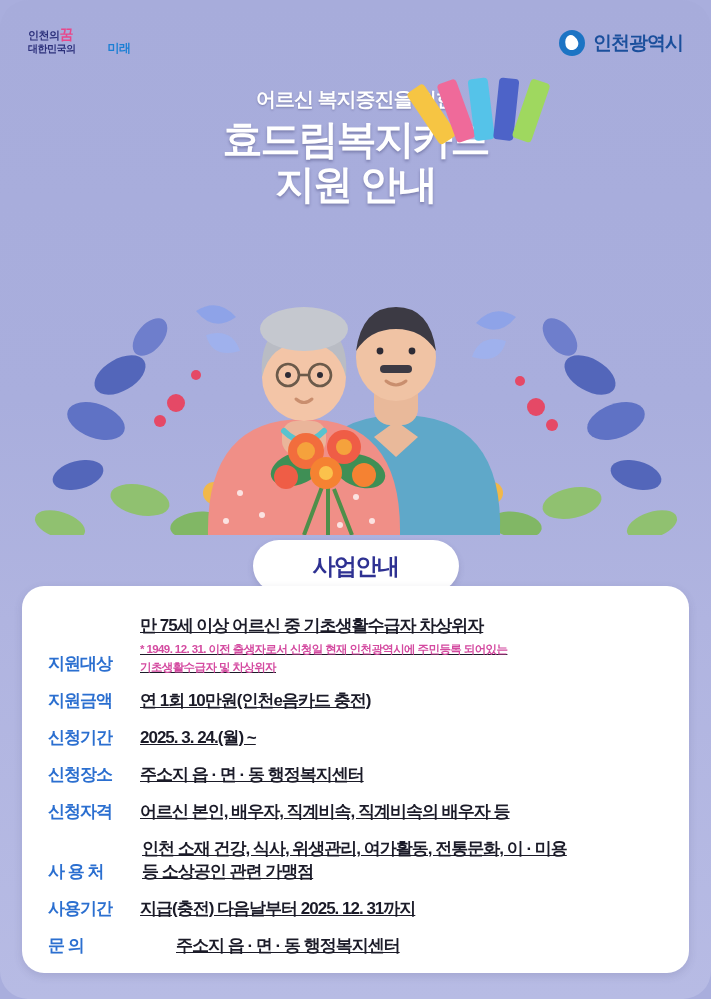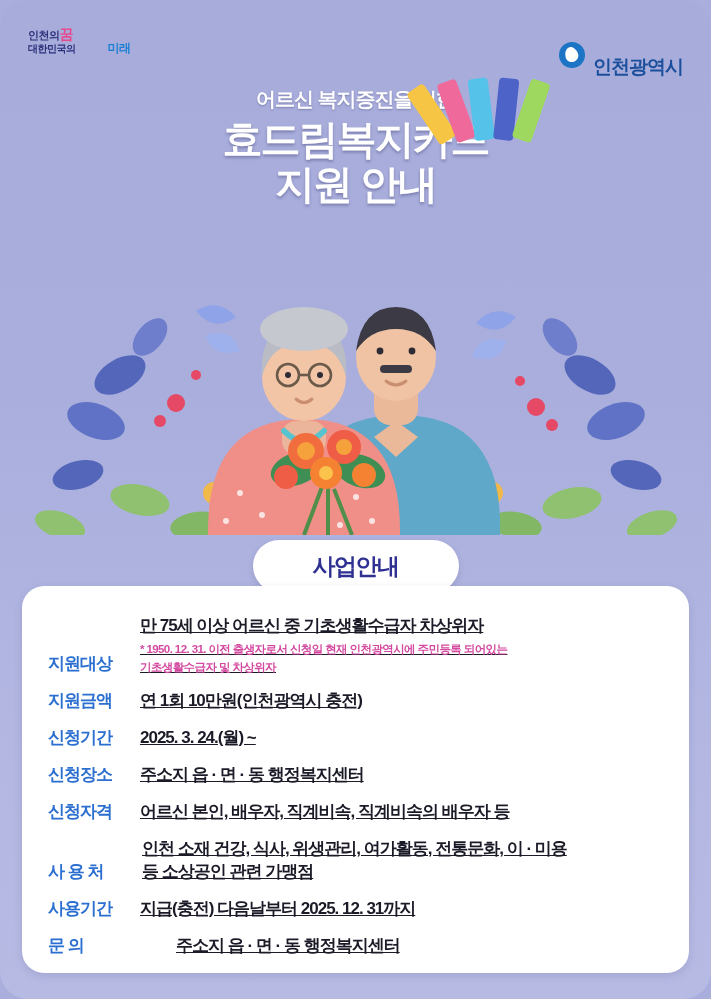--- a/index.html
+++ b/index.html
@@ -88,7 +88,6 @@
     color: #1b4f9c;
     font-weight: bold;
     letter-spacing: -1px;
-    margin-top: 24px;
   }
 
   

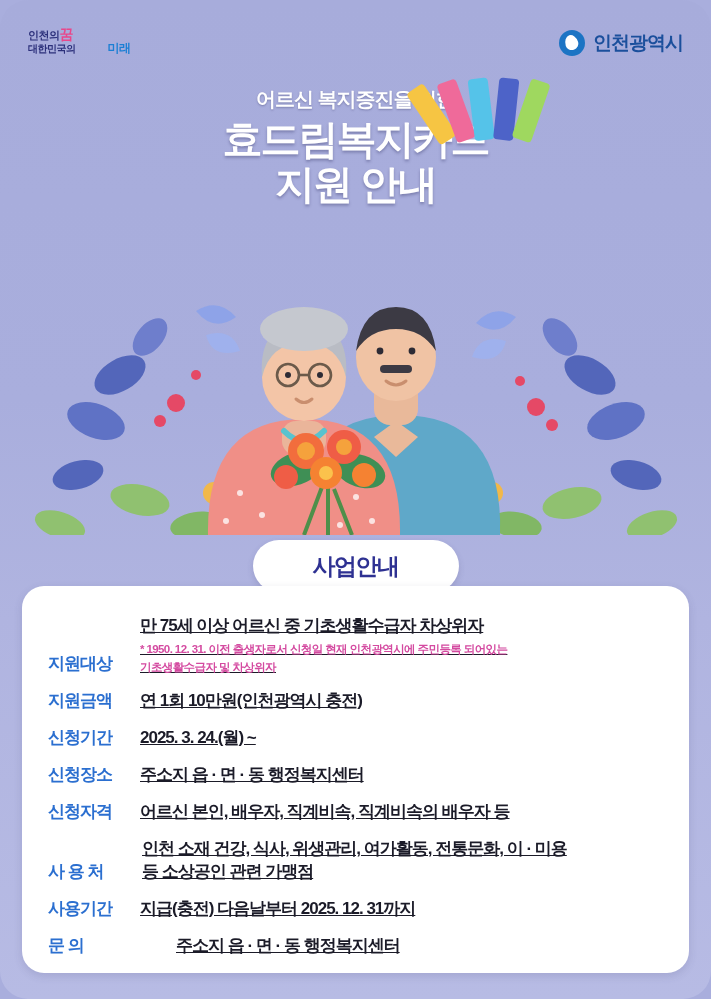--- a/index.html
+++ b/index.html
@@ -365,7 +365,7 @@
       <div class="value">
         <span>만 75세 이상 어르신 중 기초생활수급자 차상위자</span>
         <span class="sub">
-          <span class="line2">* 1950. 12. 31. 이전 출생자로서 신청일 현재 인천광역시에 주민등록 되어있는</span>
+          <span class="line2">* 1949. 12. 31. 이전 출생자로서 신청일 현재 인천광역시에 주민등록 되어있는</span>
           <span class="line2">기초생활수급자 및 차상위자</span>
         </span>
       </div>

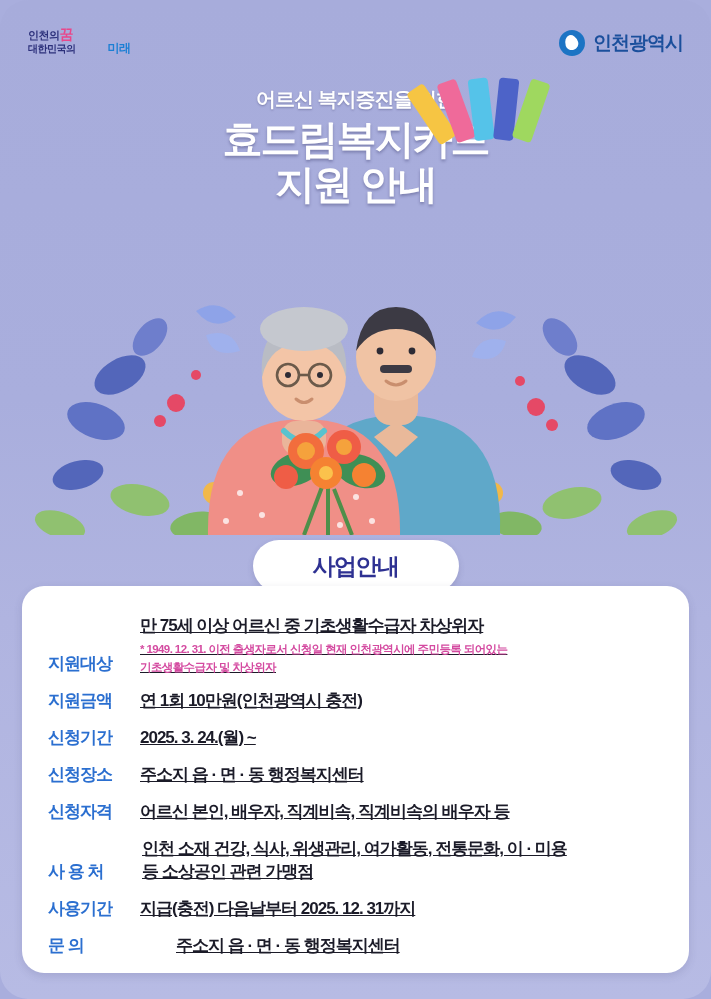--- a/index.html
+++ b/index.html
@@ -373,7 +373,7 @@
 
     <div class="row">
       <div class="label">지원금액</div>
-      <div class="value">연 1회 10만원(인천광역시 충전)</div>
+      <div class="value">연 1회 10만원(인천e음카드 충전)</div>
     </div>
 
     <div class="row">

